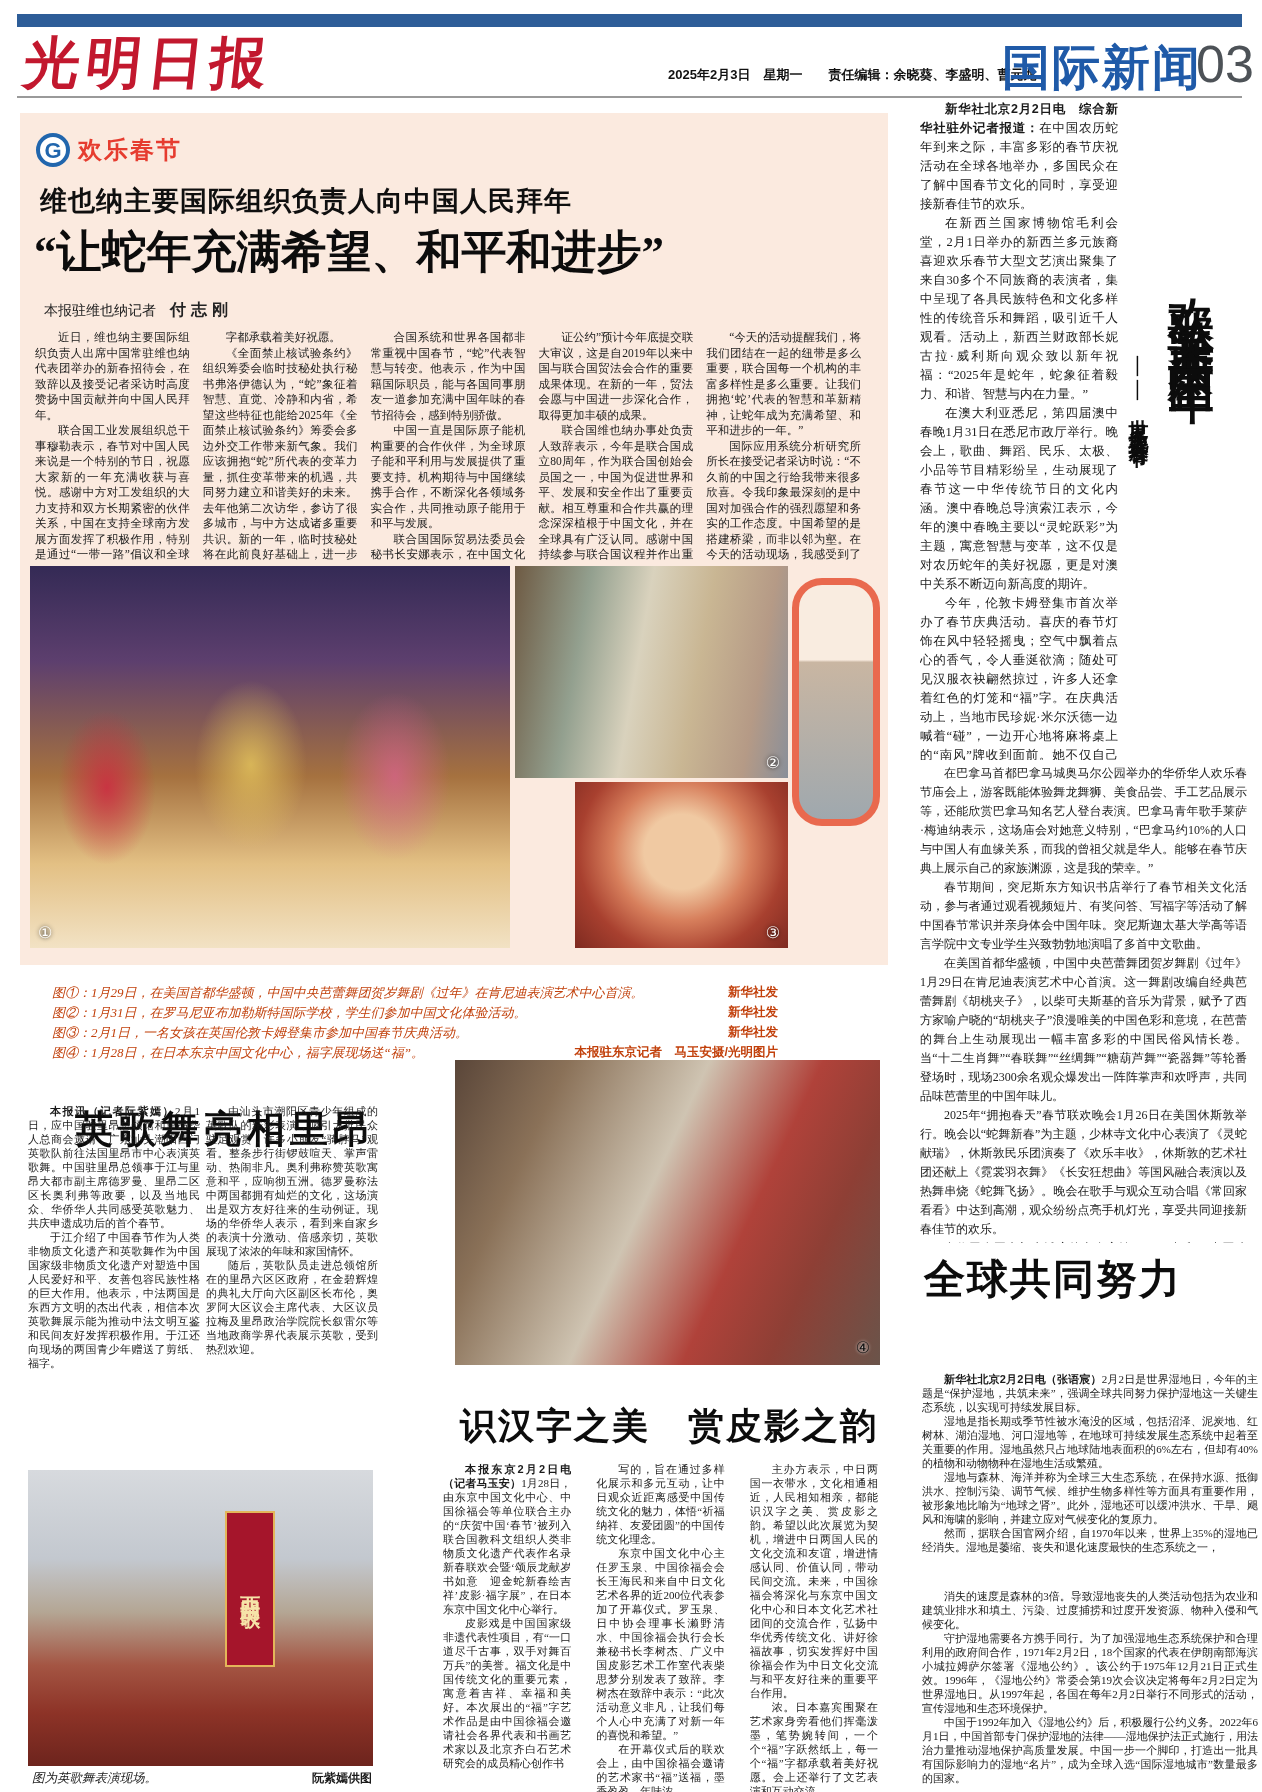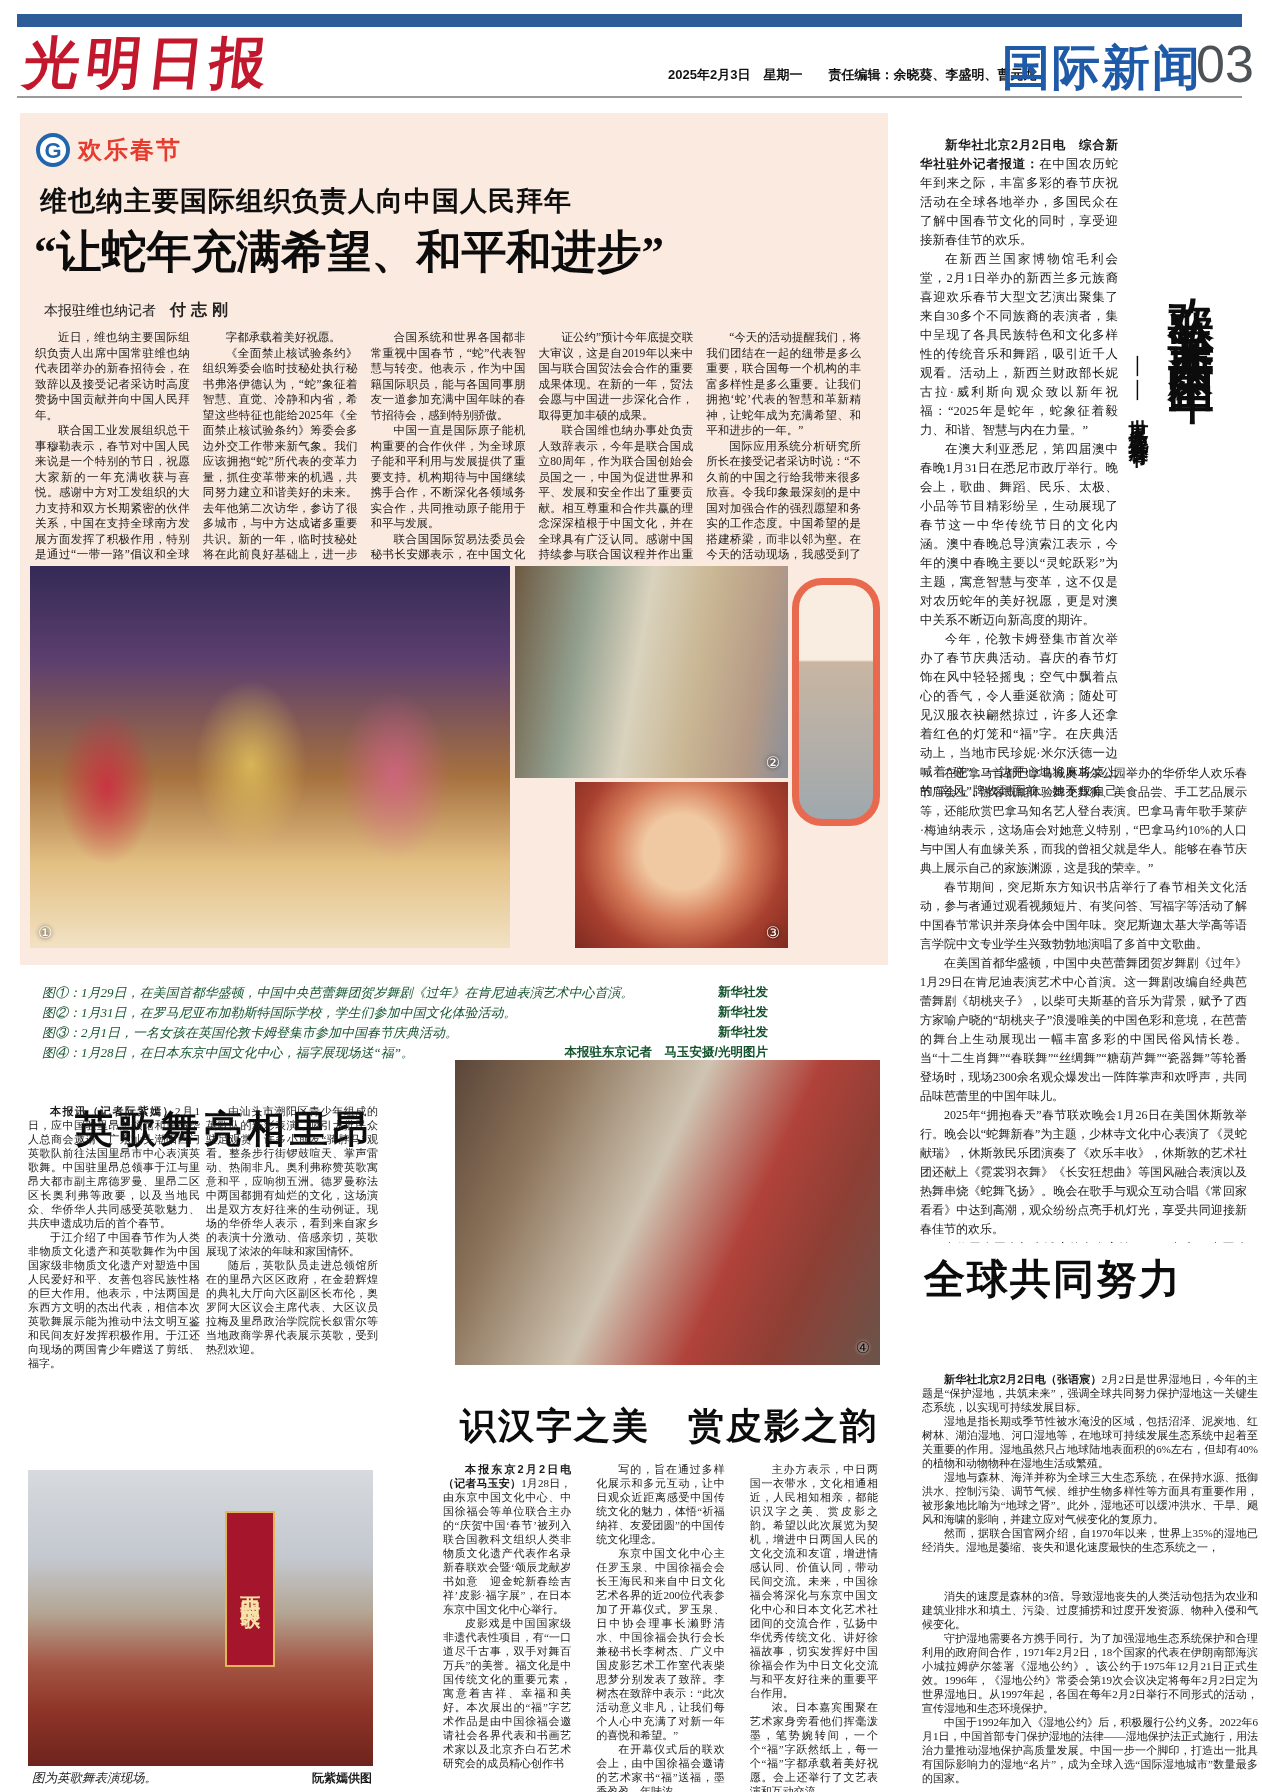--- a/index.html
+++ b/index.html
@@ -53,7 +53,7 @@
   .cap{margin:0 0 3px 0;}
   .cap .crd{float:right;font-style:normal;font-weight:bold;font-family:"Liberation Sans",sans-serif;font-size:12.5px;}
   
-  .wnarrow{left:920px;top:100px;width:198px;height:660px;overflow:hidden;font-size:12.5px;line-height:19px;margin-top:36px;}
+  .wnarrow{left:920px;top:100px;width:198px;height:660px;overflow:hidden;font-size:12.5px;line-height:19px;}
   .wwide{left:920px;top:764px;width:327px;height:479px;overflow:hidden;font-size:12px;line-height:19px;}
   .leadb{font-family:"Liberation Sans",sans-serif;font-weight:bold;}
   .vhead{left:1160px;top:262px;height:510px;writing-mode:vertical-rl;font-size:46px;font-weight:bold;

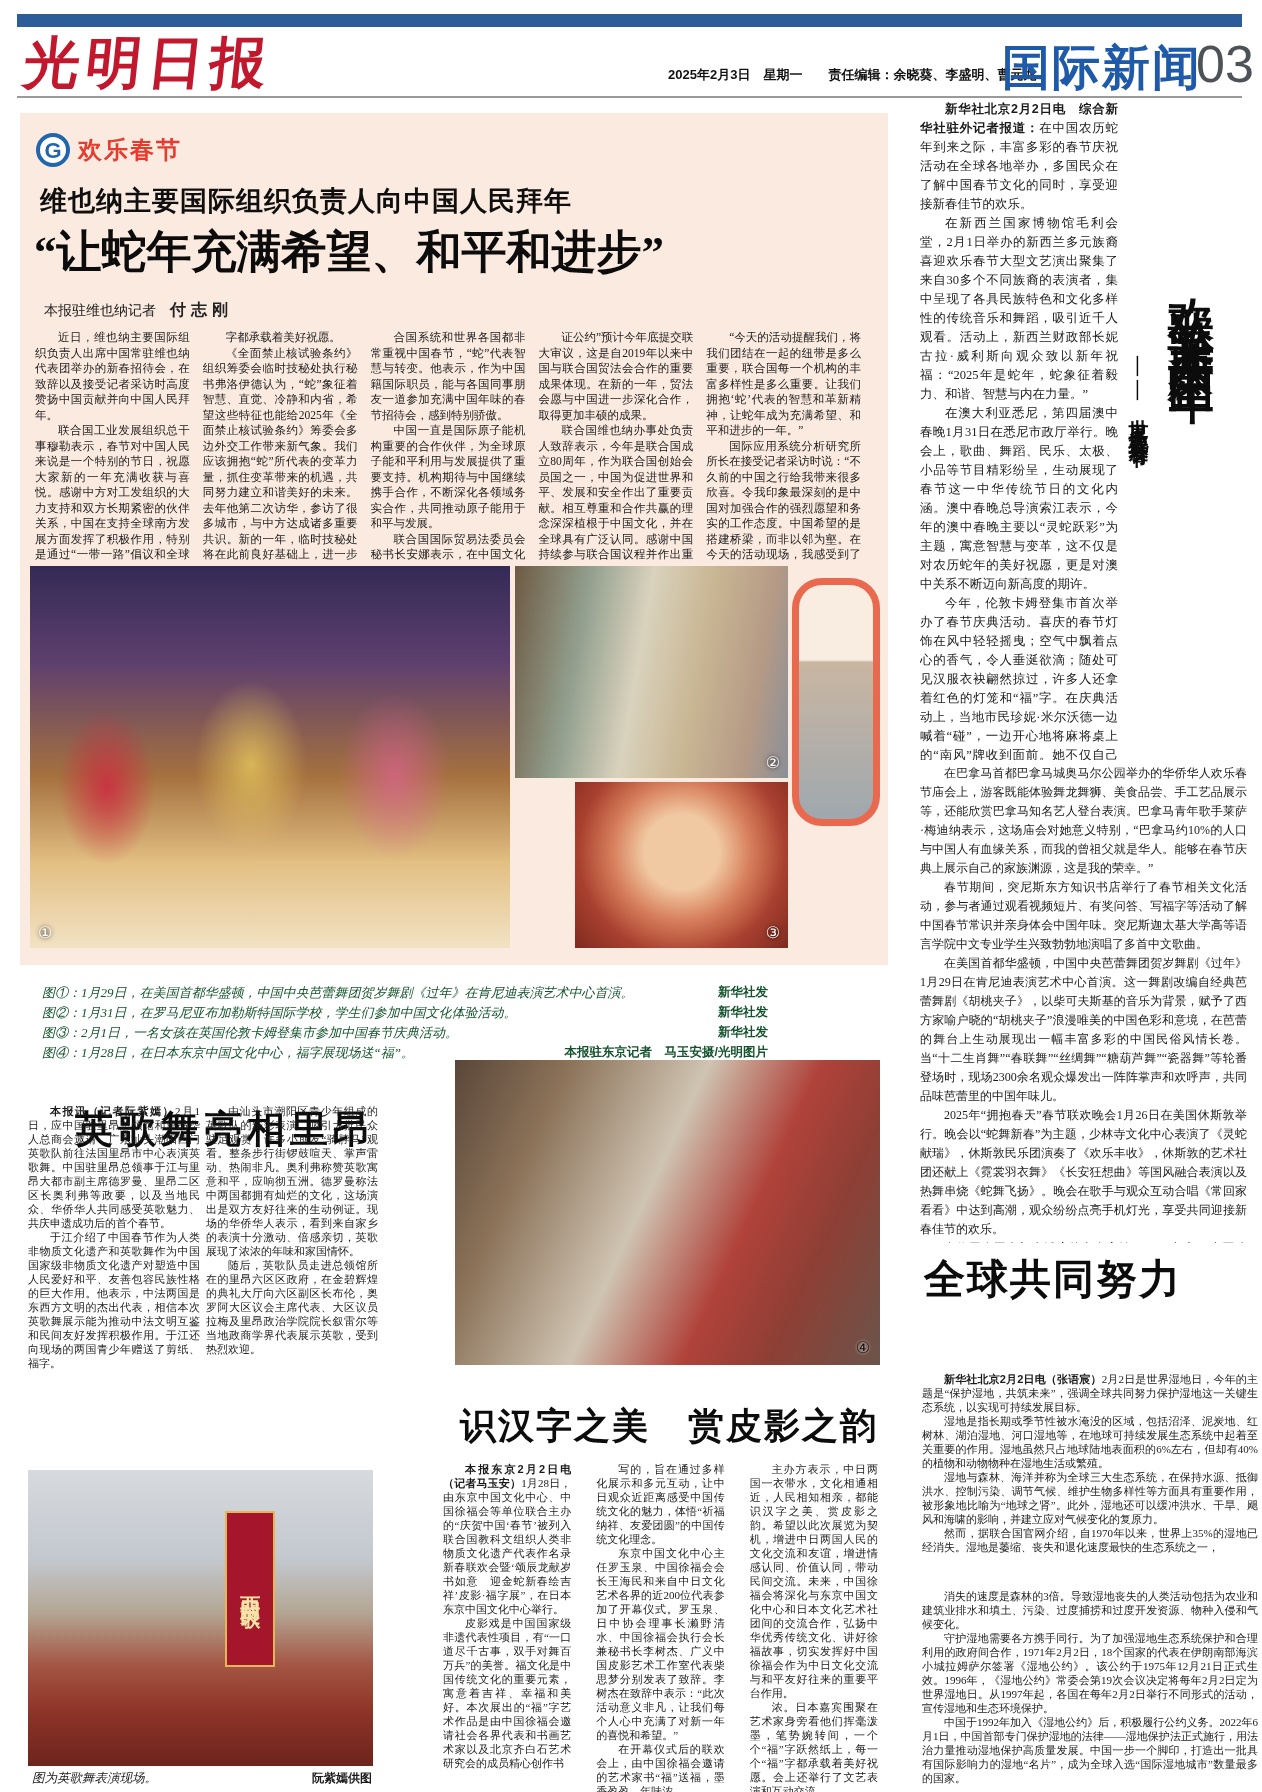--- a/index.html
+++ b/index.html
@@ -49,7 +49,7 @@
           color:#f6e3a8;writing-mode:vertical-rl;font-size:20px;font-weight:bold;text-align:center;line-height:44px;letter-spacing:4px;}
   .pnum{position:absolute;color:#ffffff;font-size:16px;text-shadow:0 0 4px #000;}
   
-  .caps{left:42px;top:984px;width:726px;font-style:italic;font-size:13px;line-height:17px;color:#14532d;}
+  .caps{left:52px;top:984px;width:726px;font-style:italic;font-size:13px;line-height:17px;color:#c2410c;}
   .cap{margin:0 0 3px 0;}
   .cap .crd{float:right;font-style:normal;font-weight:bold;font-family:"Liberation Sans",sans-serif;font-size:12.5px;}
   

